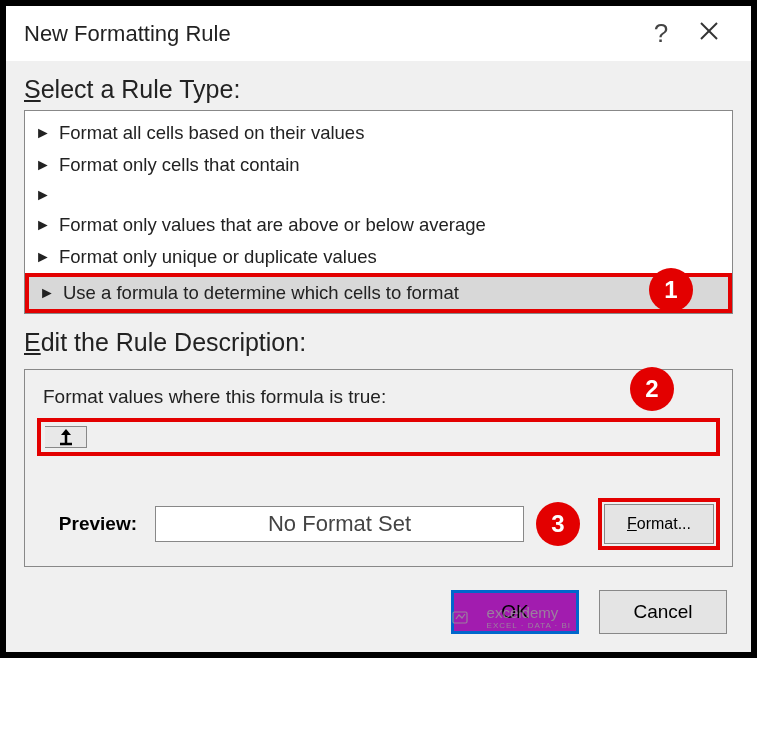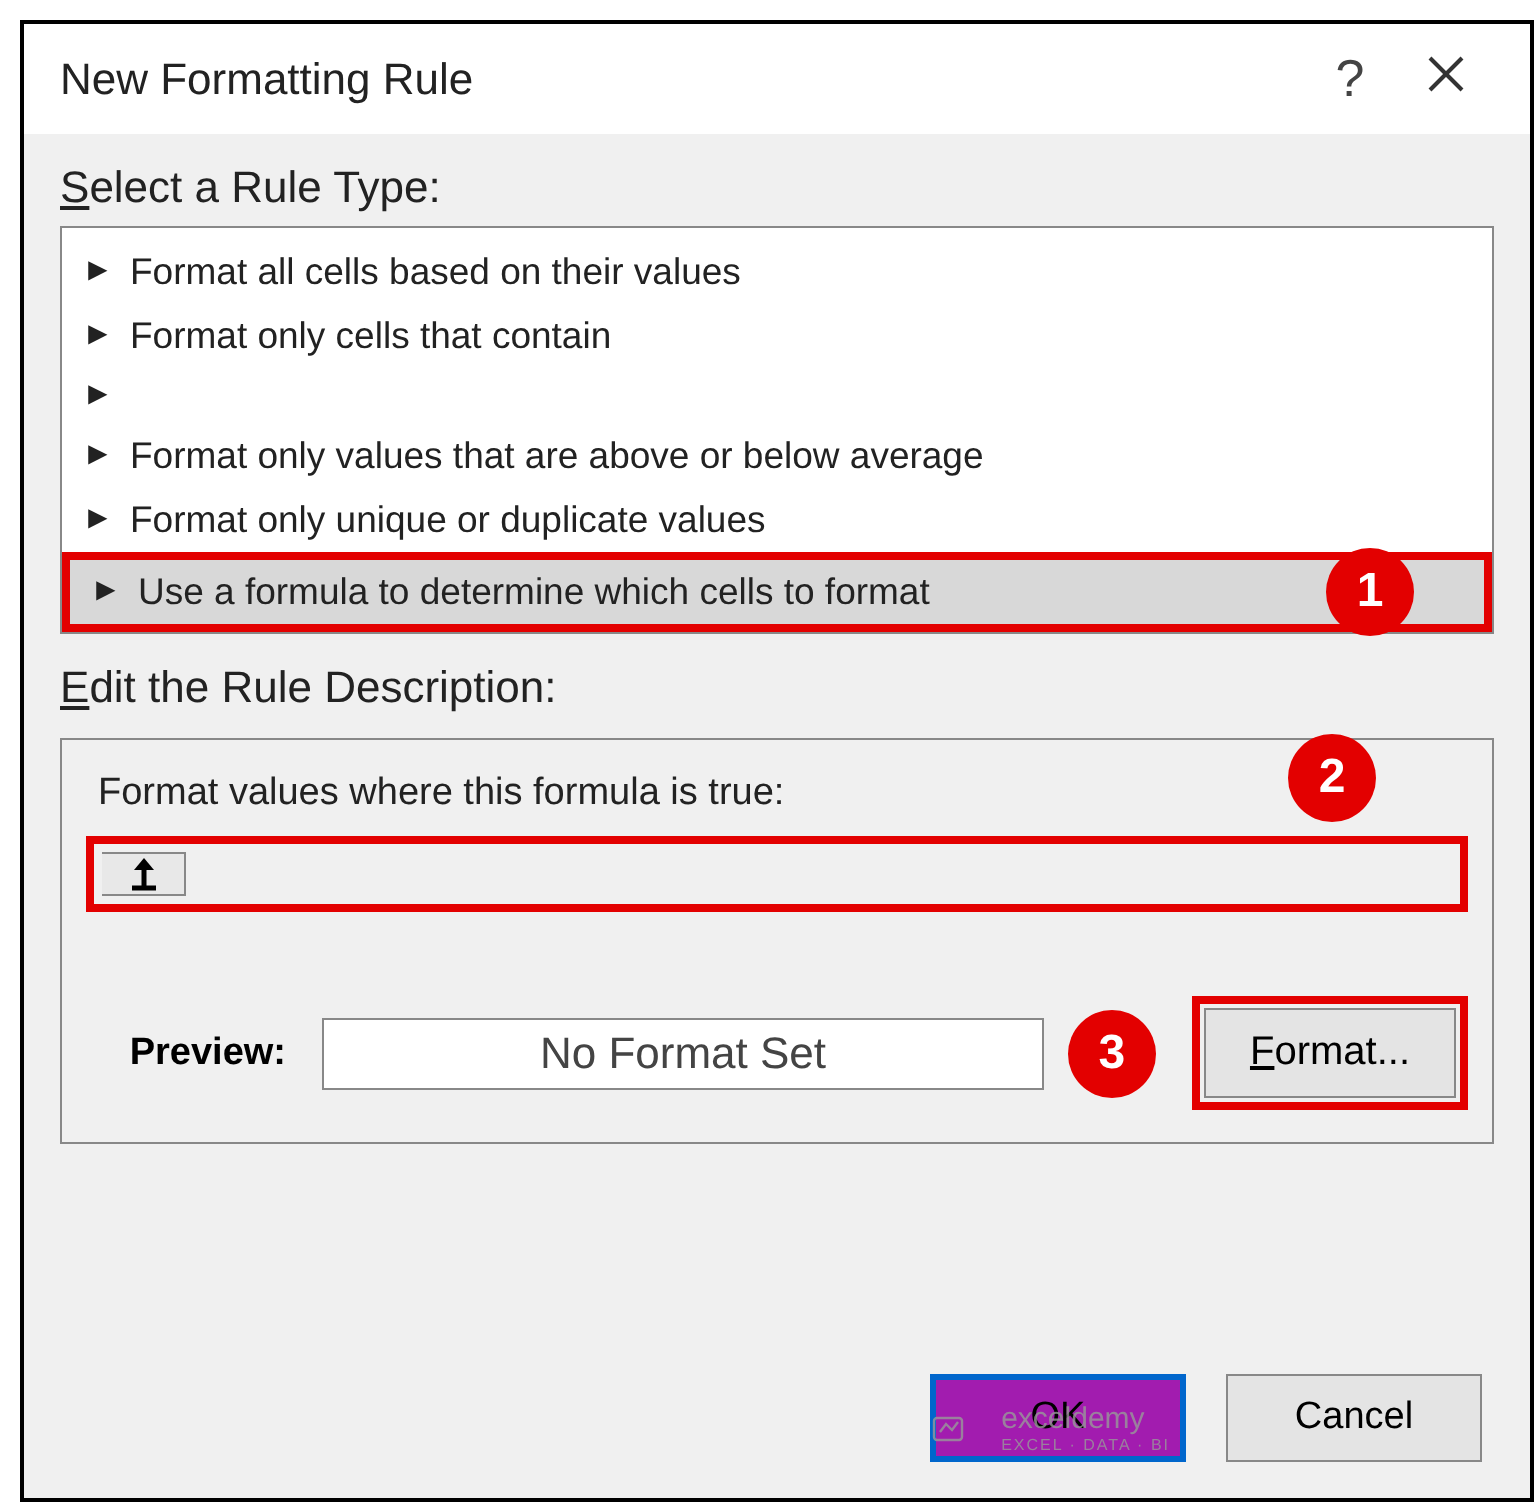--- a/index.html
+++ b/index.html
@@ -12,10 +12,10 @@
       position: relative;
     }
     .dialog {
-      border: 2px solid #000000;
+      border: 6px solid #000000;
       width: 757px;
-      height: 741px;
-      margin: 10px;
+      height: 658px;
+      margin: 0;
       background: #f0f0f0;
       position: relative;
       display: flex;

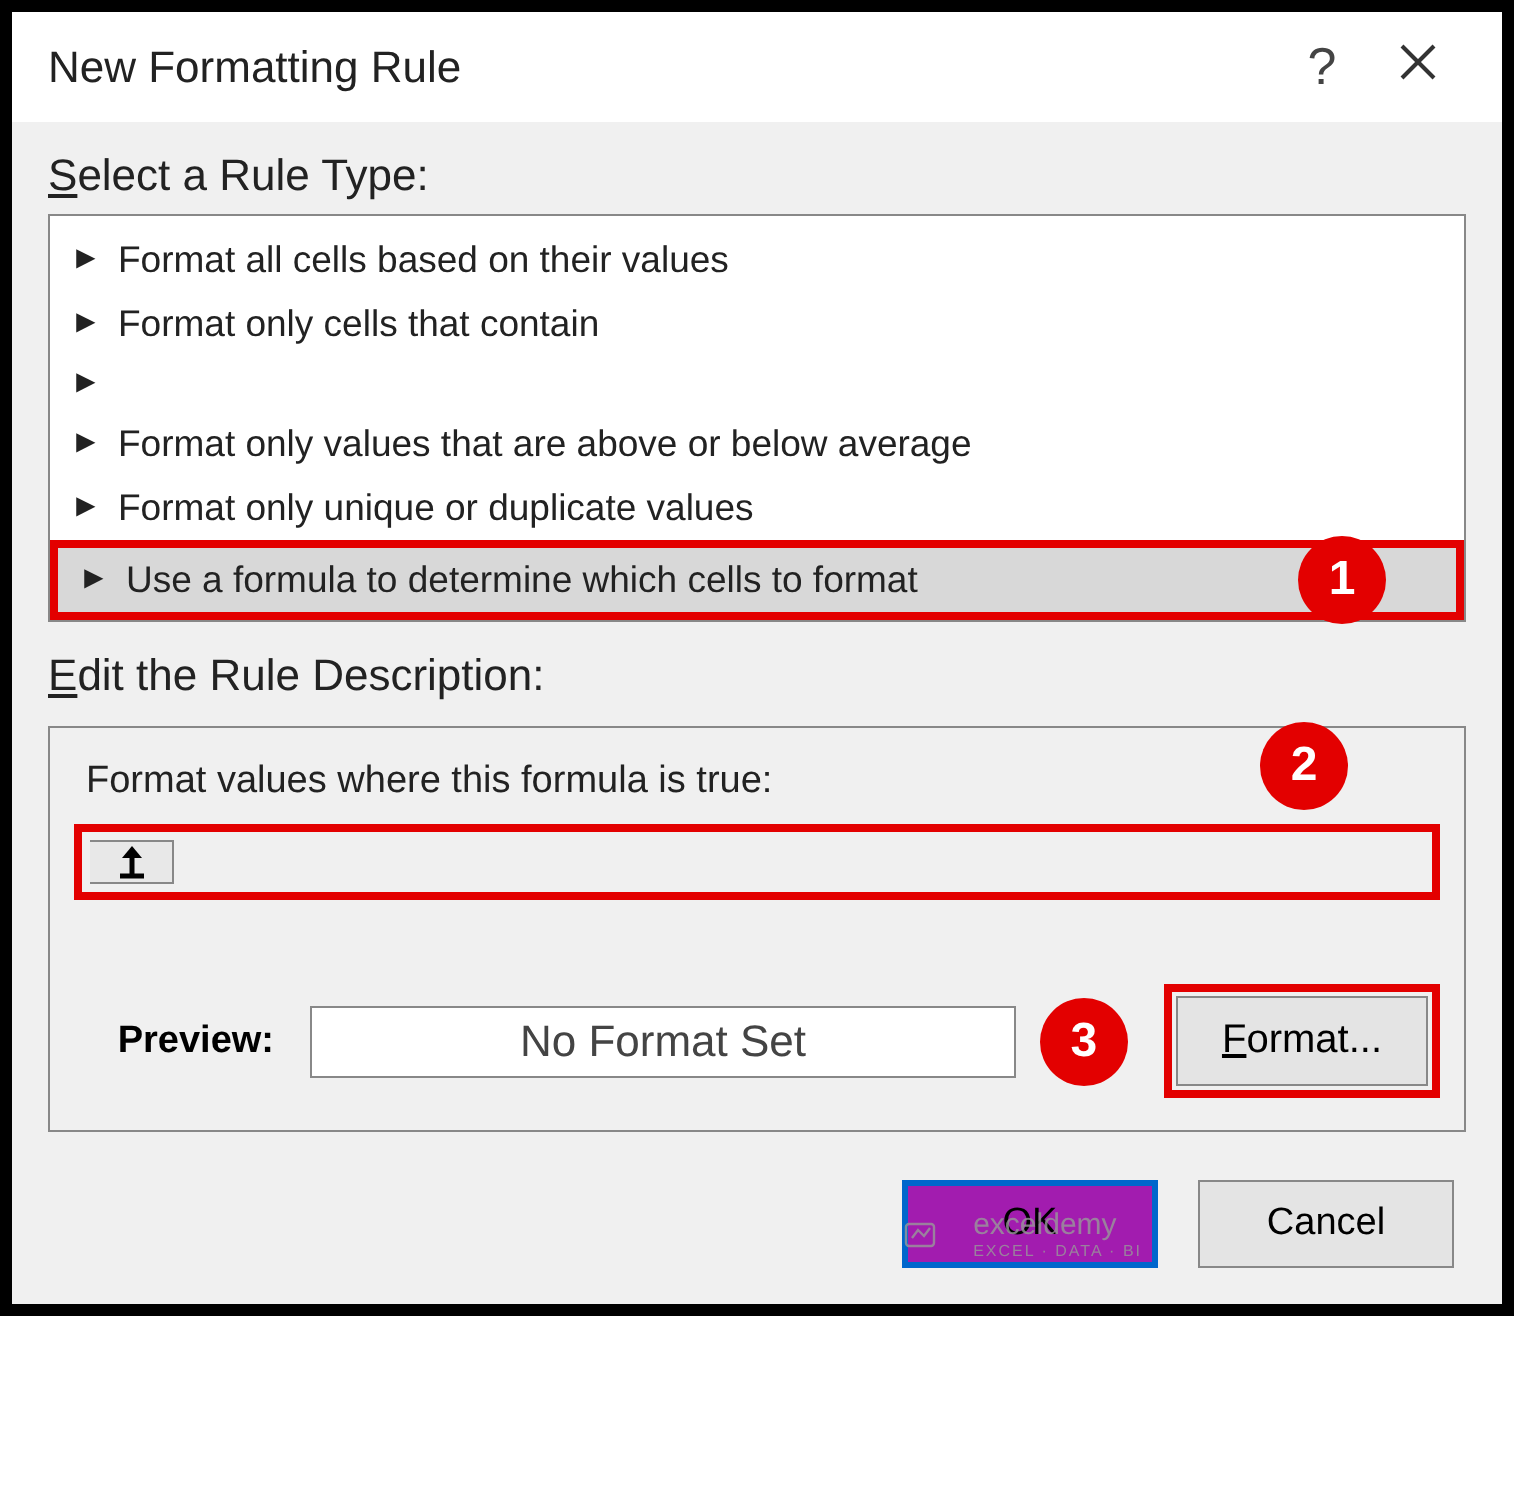--- a/index.html
+++ b/index.html
@@ -41,7 +41,7 @@
     }
     .section-label {
       padding: 14px 18px 6px 18px;
-      font-size: 22px;
+      font-size: 25px;
       color: #222;
     }
     .underline { text-decoration: underline; }

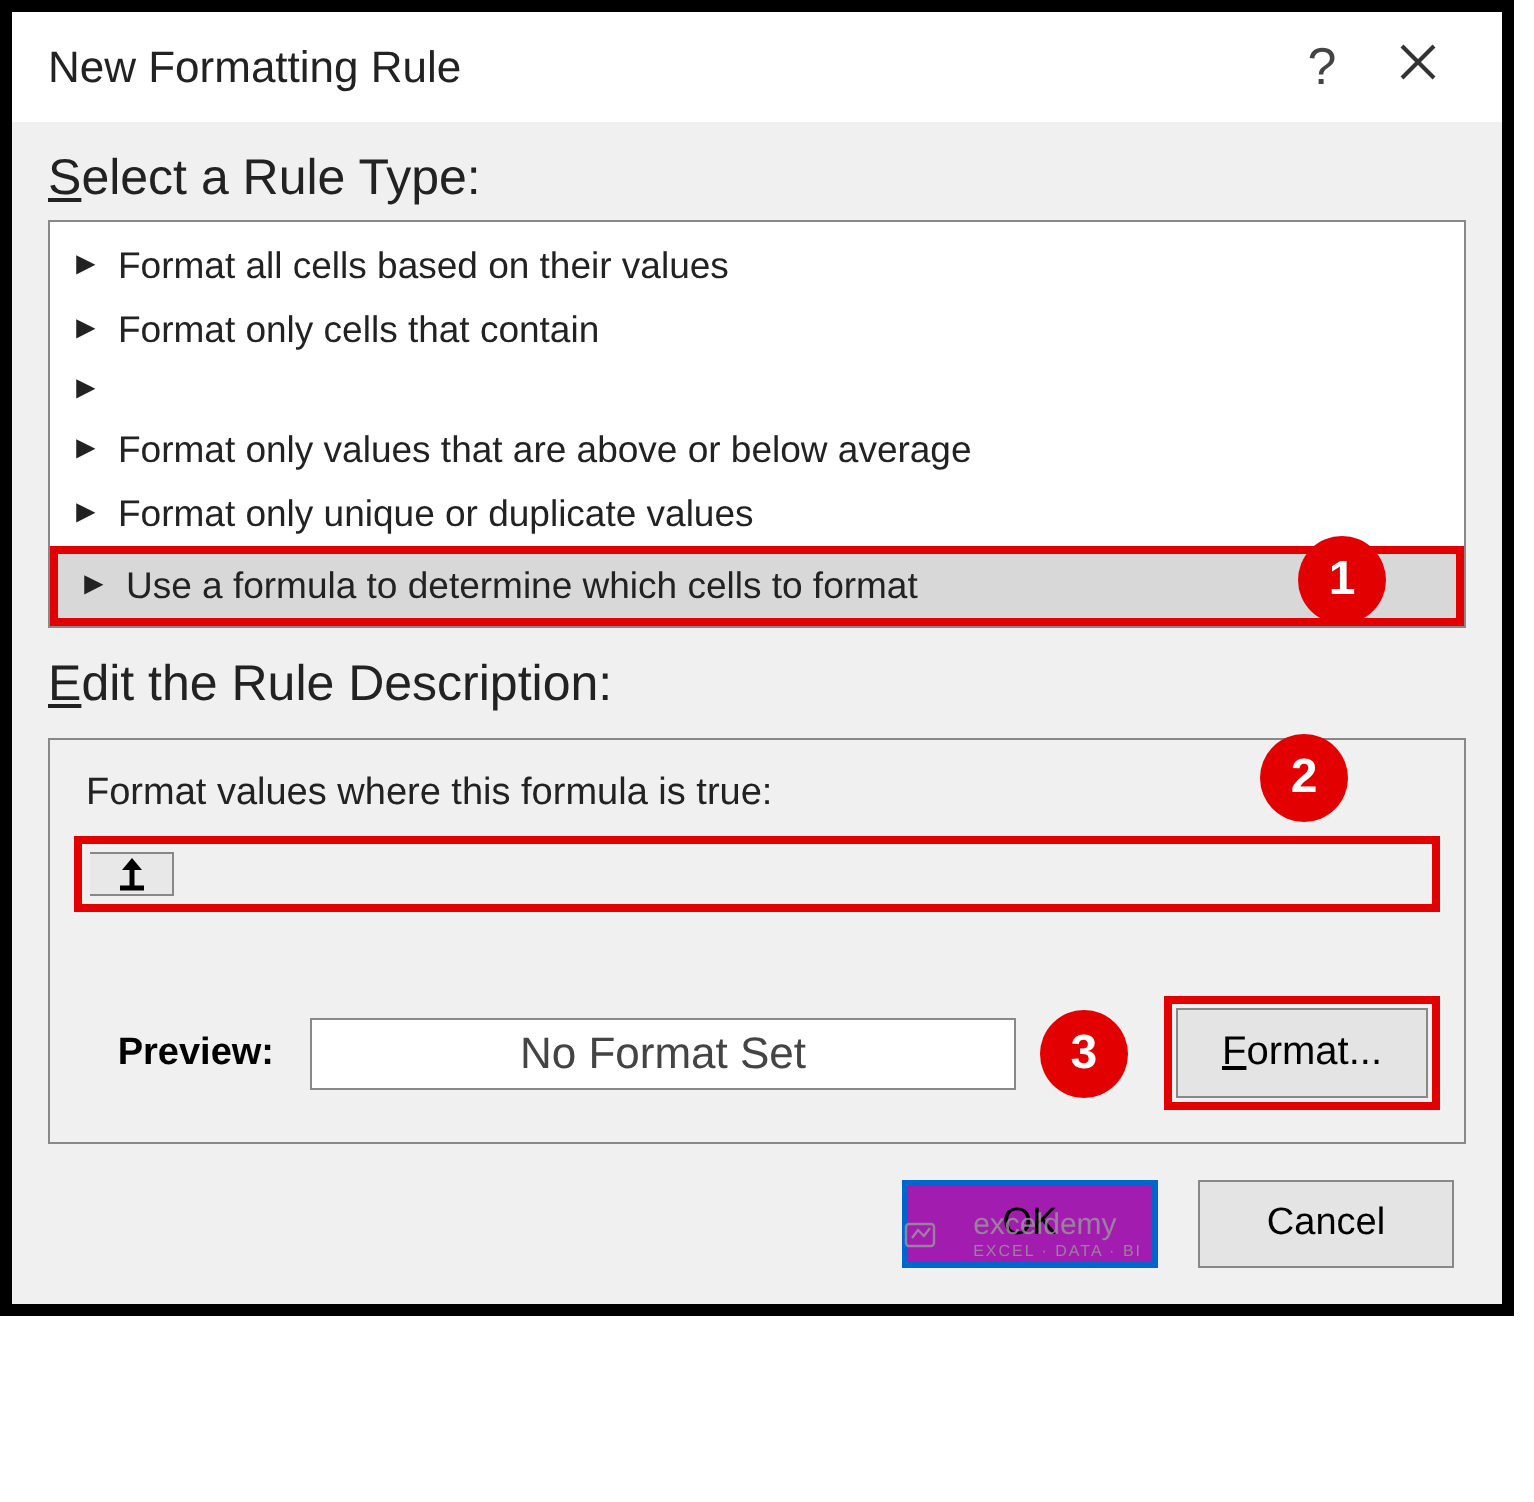--- a/index.html
+++ b/index.html
@@ -140,7 +140,7 @@
       border: 1px solid #888;
       background: #e4e4e4;
       padding: 10px 22px;
-      font-size: 20px;
+      font-size: 16px;
       cursor: pointer;
       font-family: inherit;
     }

